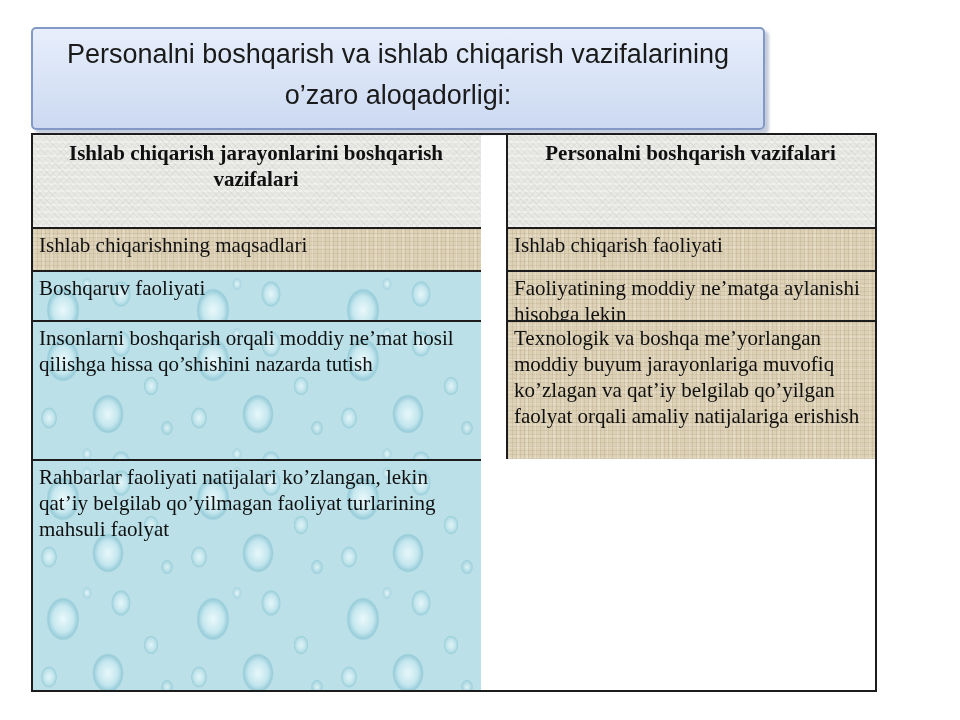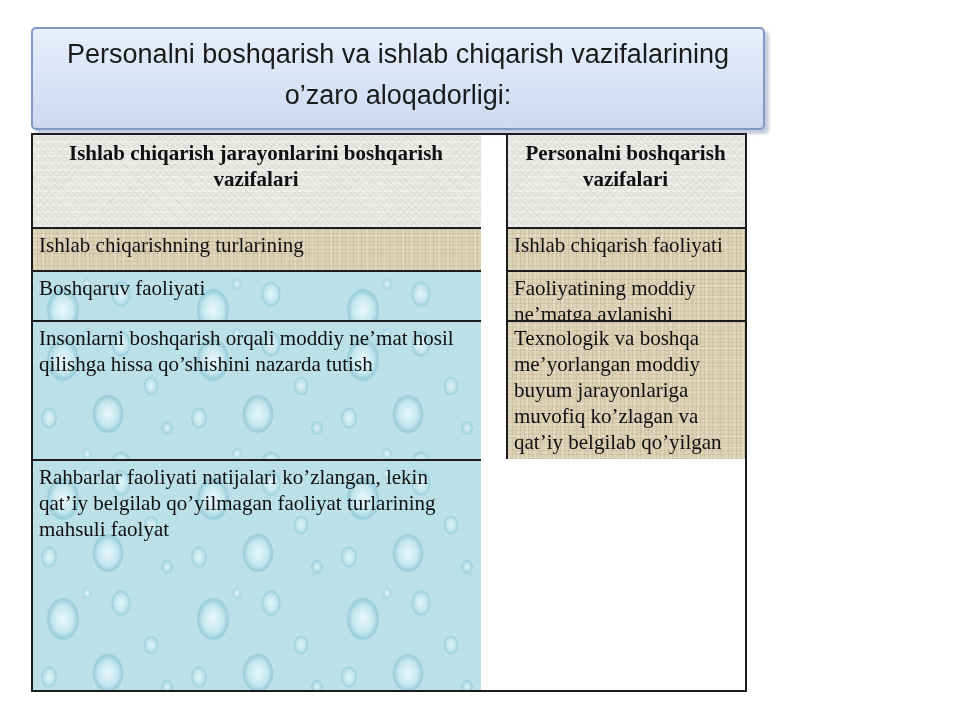--- a/index.html
+++ b/index.html
@@ -38,7 +38,7 @@
   .cmp-table {
     position: absolute;
     left: 31px; top: 133px;
-    width: 716px; height: 559px;
+    width: 846px; height: 559px;
     box-sizing: border-box;
     display: grid;
     grid-template-columns: 448px 1fr;

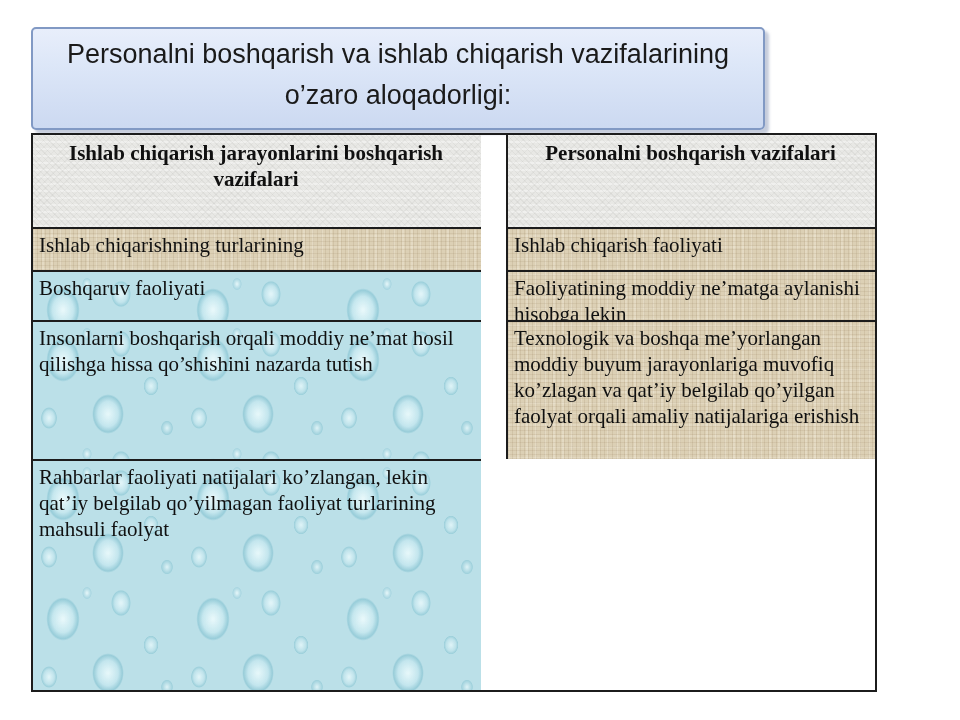--- a/index.html
+++ b/index.html
@@ -109,7 +109,7 @@
     <div class="cell hdr hdr-bg">Ishlab chiqarish jarayonlarini boshqarish vazifalari</div>
     <div class="cell hdr hdr-bg">Personalni boshqarish vazifalari</div>
 
-    <div class="cell tan-bg">Ishlab chiqarishning turlarining</div>
+    <div class="cell tan-bg">Ishlab chiqarishning maqsadlari</div>
 
     <div class="cell tan-bg">Ishlab chiqarish faoliyati</div>
     <div class="cell drop-bg">Boshqaruv faoliyati</div>

